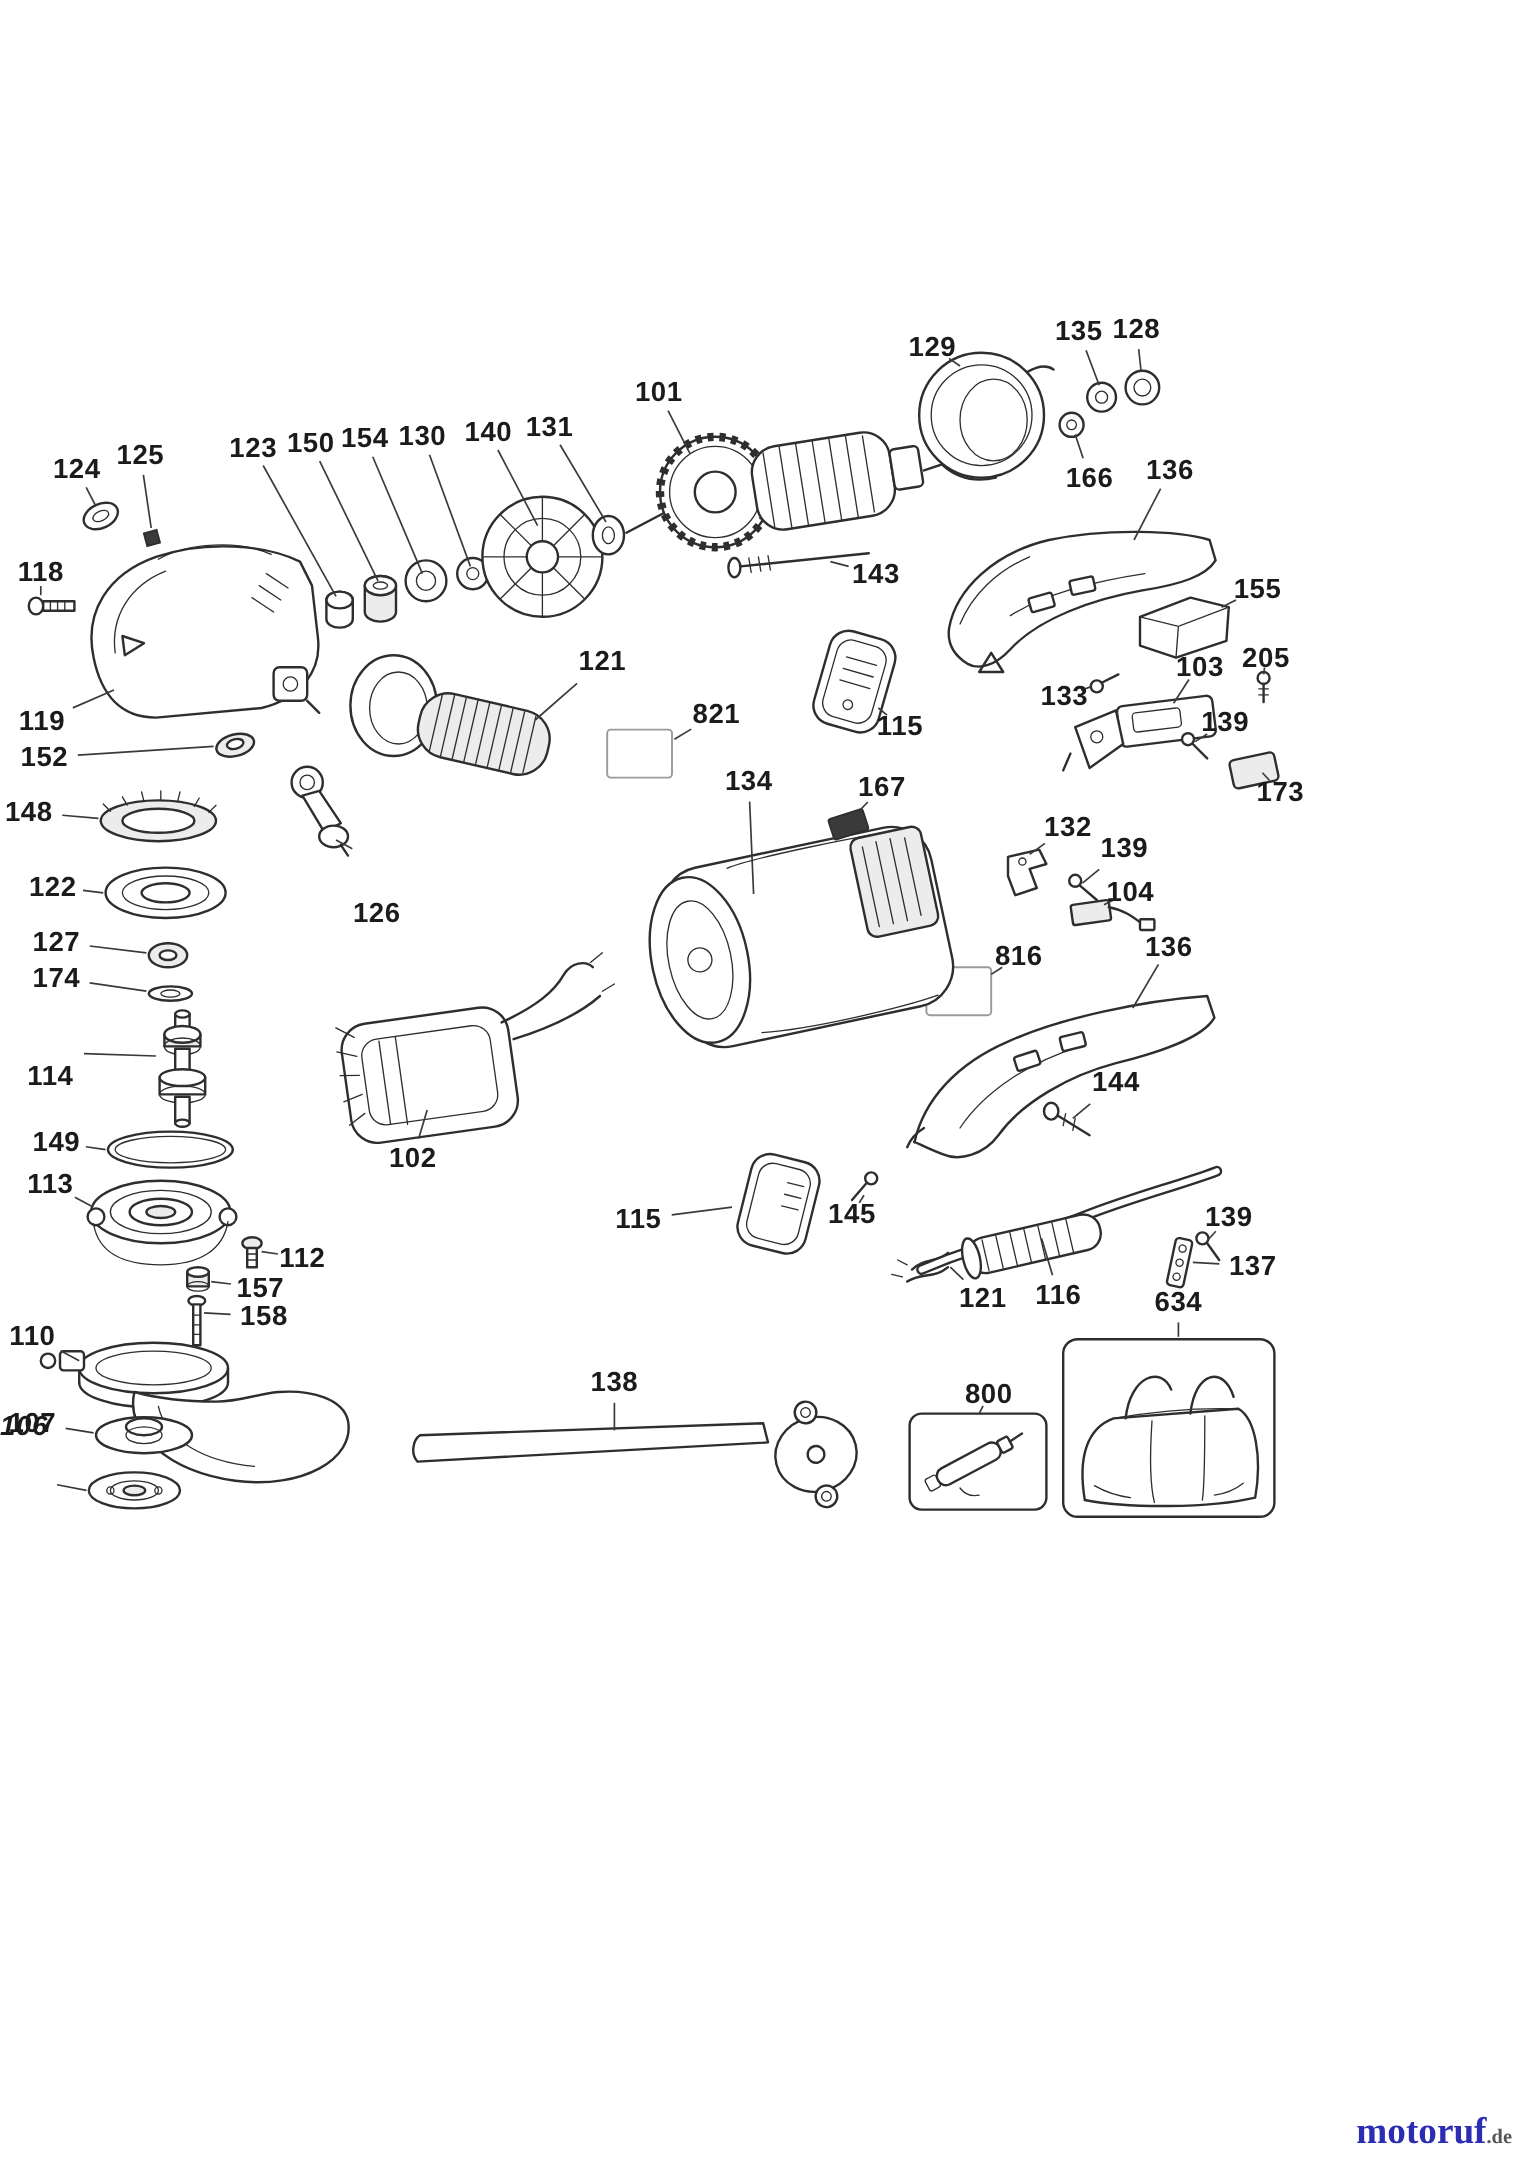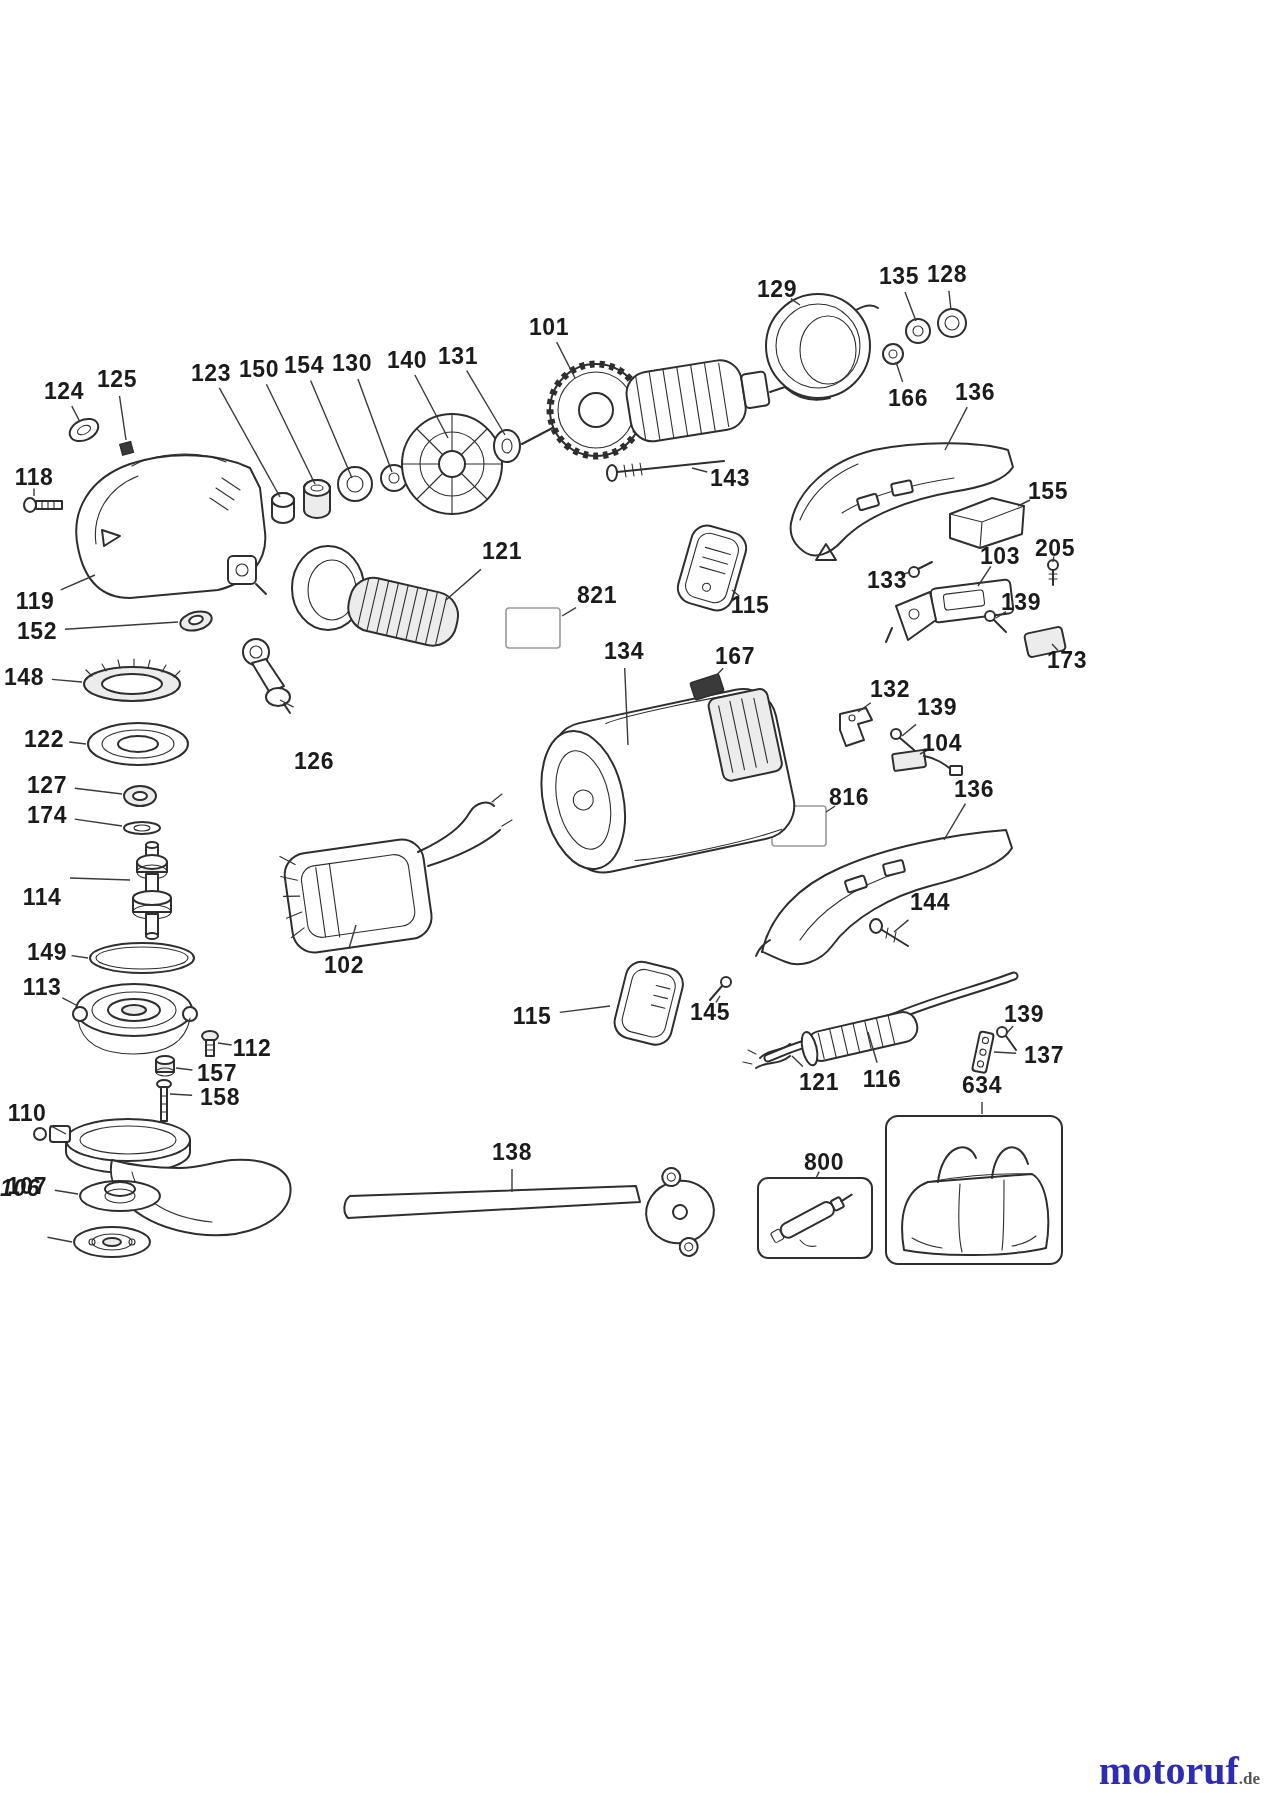--- a/index.html
+++ b/index.html
@@ -15,7 +15,7 @@
   .part-label{position:absolute;transform:translate(-50%,-50%);letter-spacing:.5px;white-space:nowrap}
   #watermark{position:absolute;right:12px;bottom:6px;z-index:3;font-weight:bold;
     font-family:"Liberation Serif", serif;}
-  #brand-name{font-size:40px}
+  #brand-name{font-size:31px}
   #brand-tld{font-size:17px}
   
   #diagram .s{stroke:#2e2e2e;stroke-width:2;fill:none;stroke-linecap:round;stroke-linejoin:round}

